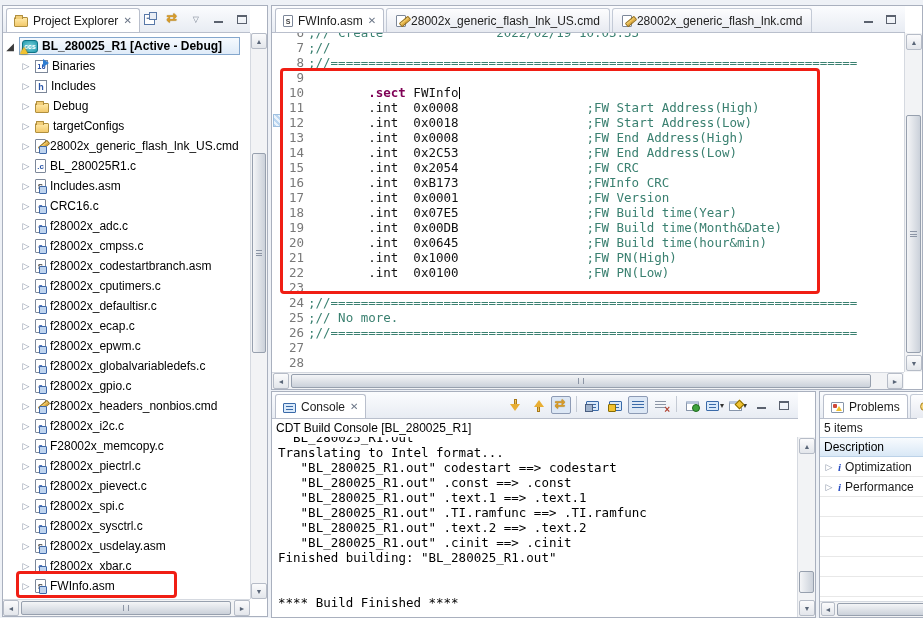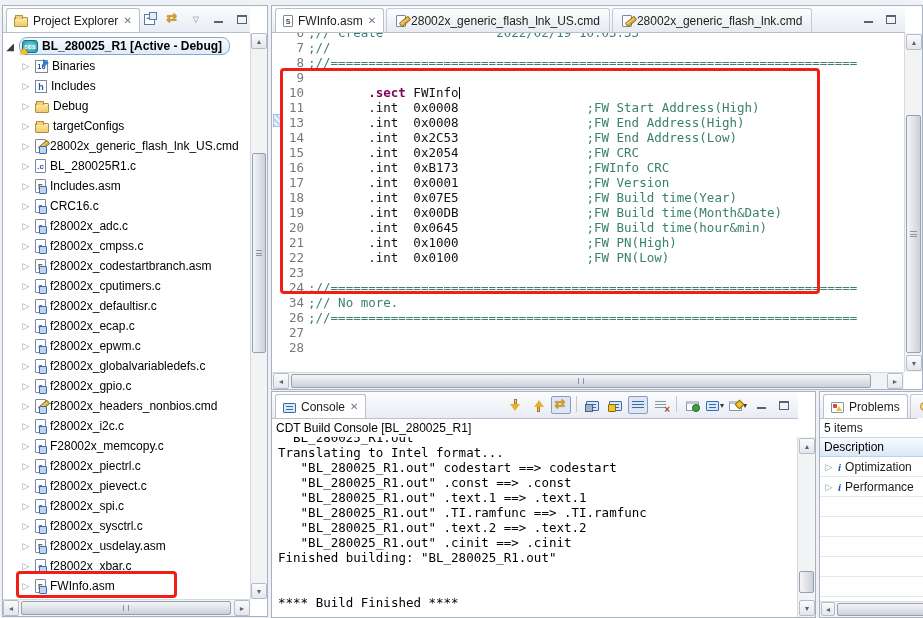--- a/index.html
+++ b/index.html
@@ -116,8 +116,8 @@
   .texp { width:10px; color:#8C96A8; font-size:9px; flex:none; text-align:center; }
   .texp.open { color:#3a3a3a; font-size:10px; }
   .tlbl { color:#000; }
-  .root-sel { display:flex; align-items:center; gap:4px; padding:1px 7px 1px 2px;
-              background:linear-gradient(#F6FAFE,#DFEBF8); border:1px solid #84A7CD; border-radius:8px; font-weight:bold; }
+  .root-sel { display:flex; align-items:center; gap:4px; padding:1px 17px 1px 2px;
+              background:linear-gradient(#F6FAFE,#DFEBF8); border:1px solid #84A7CD; border-radius:0; font-weight:bold; }
 
   
   #ed { left:271px; top:5px; width:652px; height:385px; }

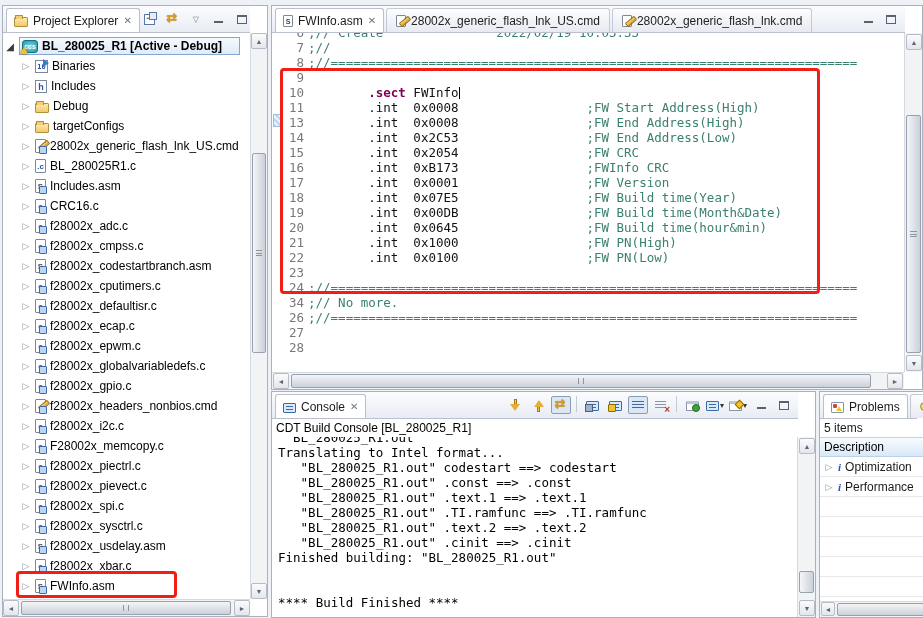--- a/index.html
+++ b/index.html
@@ -380,6 +380,7 @@
         <div class="cl"><span class="ln">9</span></div>
         <div class="cl"><span class="hl"></span><span class="ln">10</span><span class="kw">        .sect</span><span class="cd"> FWInfo</span><span class="caret"></span></div>
         <div class="cl"><span class="ln">11</span><span class="cd">        .int  0x0008                 </span><span class="cm">;FW Start Address(High)</span></div>
+        <div class="cl"><span class="ln">12</span><span class="cd">        .int  0x0018                 </span><span class="cm">;FW Start Address(Low)</span></div>
         <div class="cl"><span class="ln">13</span><span class="cd">        .int  0x0008                 </span><span class="cm">;FW End Address(High)</span></div>
         <div class="cl"><span class="ln">14</span><span class="cd">        .int  0x2C53                 </span><span class="cm">;FW End Address(Low)</span></div>
         <div class="cl"><span class="ln">15</span><span class="cd">        .int  0x2054                 </span><span class="cm">;FW CRC</span></div>

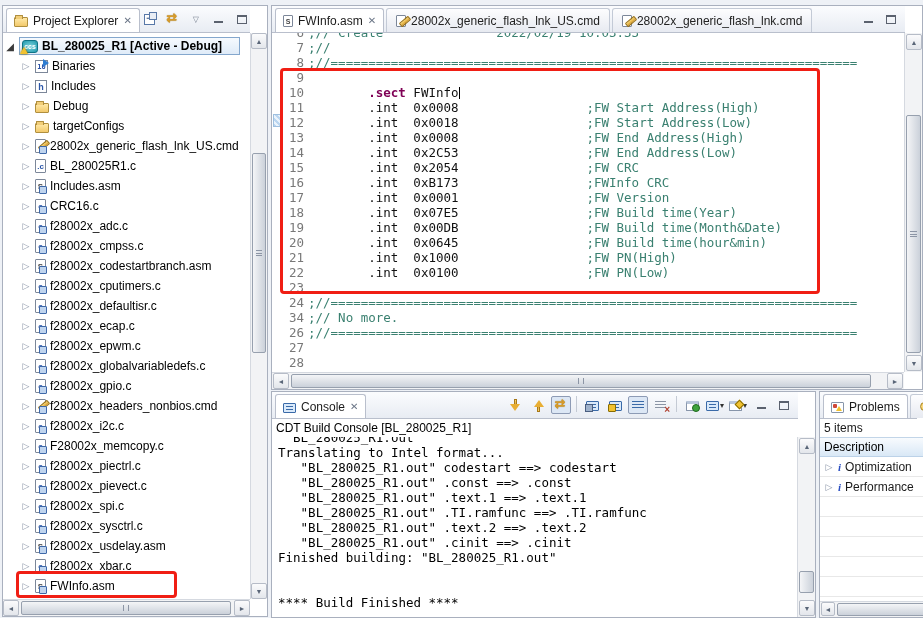--- a/index.html
+++ b/index.html
@@ -393,7 +393,7 @@
         <div class="cl"><span class="ln">22</span><span class="cd">        .int  0x0100                 </span><span class="cm">;FW PN(Low)</span></div>
         <div class="cl"><span class="ln">23</span></div>
         <div class="cl"><span class="ln">24</span><span class="cm">;//======================================================================</span></div>
-        <div class="cl"><span class="ln">34</span><span class="cm">;// No more.</span></div>
+        <div class="cl"><span class="ln">25</span><span class="cm">;// No more.</span></div>
         <div class="cl"><span class="ln">26</span><span class="cm">;//======================================================================</span></div>
         <div class="cl"><span class="ln">27</span></div>
         <div class="cl"><span class="ln">28</span></div>

